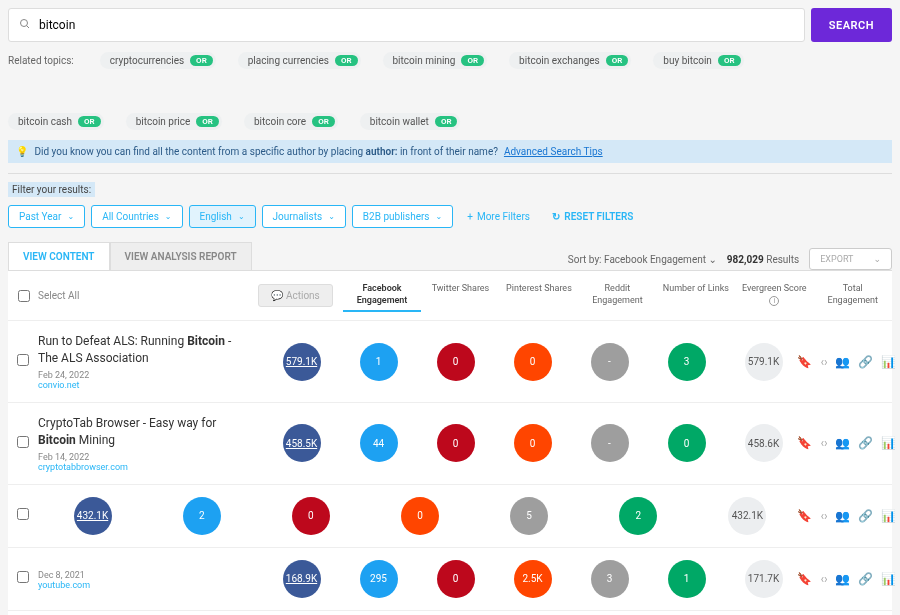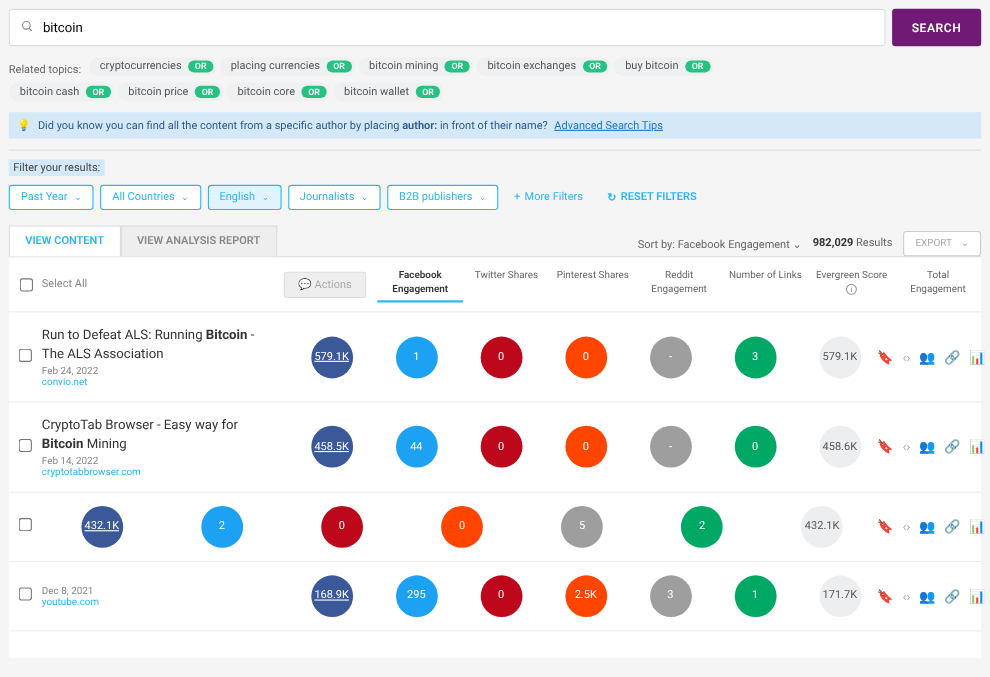--- a/index.html
+++ b/index.html
@@ -8,7 +8,7 @@
 .search-row{display:flex;gap:6px;margin-bottom:10px}
 .search-box{flex:1;background:#fff;border:1px solid #ddd;border-radius:3px;display:flex;align-items:center;padding:0 10px;height:34px}
 .search-box input{border:none;outline:none;flex:1;font-size:12px;margin-left:8px}
-.search-btn{background:#701a75;color:#fff;border:none;padding:0 18px;font-size:11px;font-weight:600;border-radius:3px;cursor:pointer;letter-spacing:0.5px}
+.search-btn{background:#6d28d9;color:#fff;border:none;padding:0 18px;font-size:11px;font-weight:600;border-radius:3px;cursor:pointer;letter-spacing:0.5px}
 .related{display:flex;flex-wrap:wrap;gap:3px;align-items:flex-end;margin-bottom:6px}
 .related-label{color:#666;font-size:10px;margin-right:4px}
 .topic-pill{background:#eef0f1;border-radius:12px;padding:3px 3px 3px 10px;display:inline-flex;align-items:center;gap:6px;font-size:10px;color:#555;cursor:pointer}

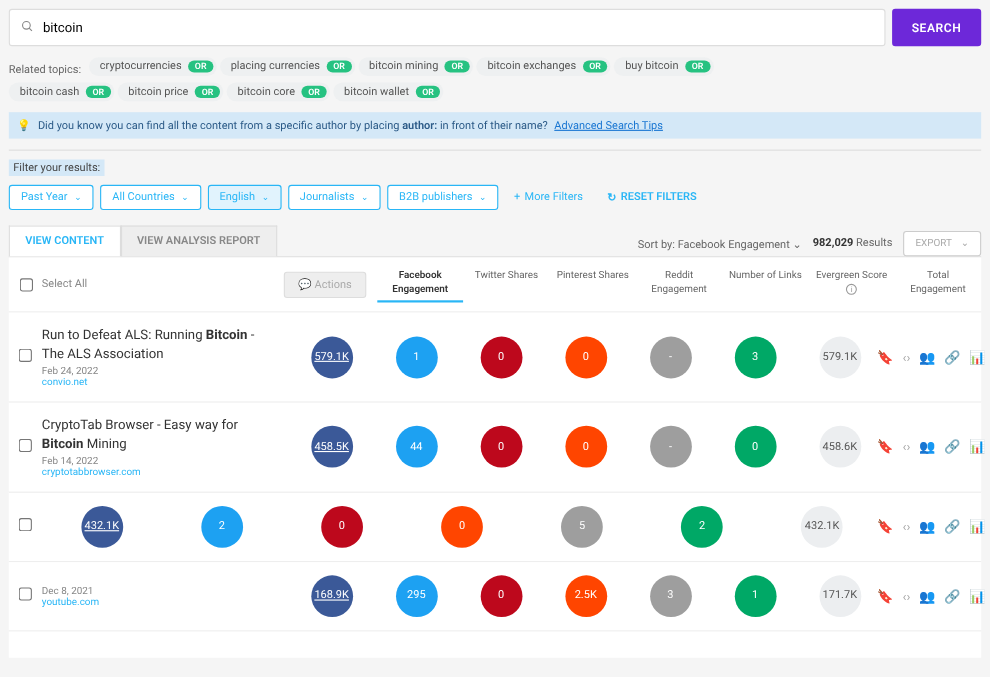--- a/index.html
+++ b/index.html
@@ -9,7 +9,7 @@
 .search-box{flex:1;background:#fff;border:1px solid #ddd;border-radius:3px;display:flex;align-items:center;padding:0 10px;height:34px}
 .search-box input{border:none;outline:none;flex:1;font-size:12px;margin-left:8px}
 .search-btn{background:#6d28d9;color:#fff;border:none;padding:0 18px;font-size:11px;font-weight:600;border-radius:3px;cursor:pointer;letter-spacing:0.5px}
-.related{display:flex;flex-wrap:wrap;gap:3px;align-items:flex-end;margin-bottom:6px}
+.related{display:flex;flex-wrap:wrap;gap:22px;align-items:center;margin-bottom:6px}
 .related-label{color:#666;font-size:10px;margin-right:4px}
 .topic-pill{background:#eef0f1;border-radius:12px;padding:3px 3px 3px 10px;display:inline-flex;align-items:center;gap:6px;font-size:10px;color:#555;cursor:pointer}
 .or-badge{background:#26c281;color:#fff;border-radius:10px;padding:1px 6px;font-size:8px;font-weight:600}

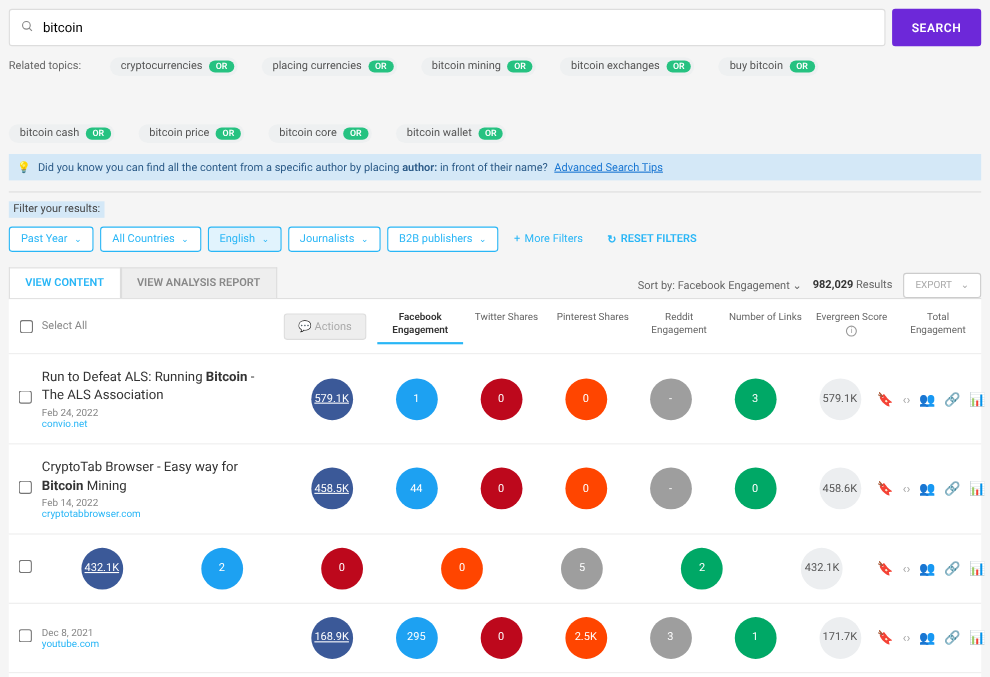--- a/index.html
+++ b/index.html
@@ -29,7 +29,7 @@
 .tab.active{color:#29b6f6;background:#fff}
 .sort-area{margin-left:auto;display:flex;align-items:center;gap:10px;font-size:10px;color:#666}
 .sort-area b{color:#333}
-.export-btn{border:1px solid #ccc;background:#fff;padding:5px 10px;font-size:9px;color:#aaa;border-radius:3px;display:inline-flex;align-items:center;gap:8px}
+.export-btn{border:1px solid #ccc;background:#fff;padding:5px 10px;font-size:9px;color:#aaa;border-radius:3px;display:inline-flex;align-items:center;gap:20px}
 .table-head{display:flex;align-items:center;padding:8px 0;background:#fff}
 .select-all{display:flex;align-items:center;gap:8px;padding-left:10px;width:250px;font-size:10px;color:#888}
 .actions-btn{background:#eee;border:1px solid #ddd;color:#aaa;padding:5px 12px;font-size:10px;border-radius:3px;margin-right:10px}

